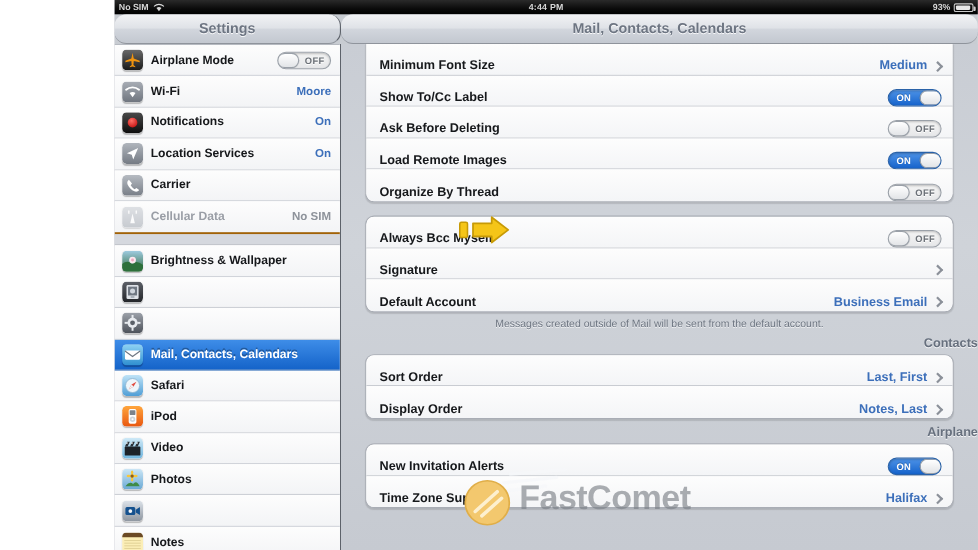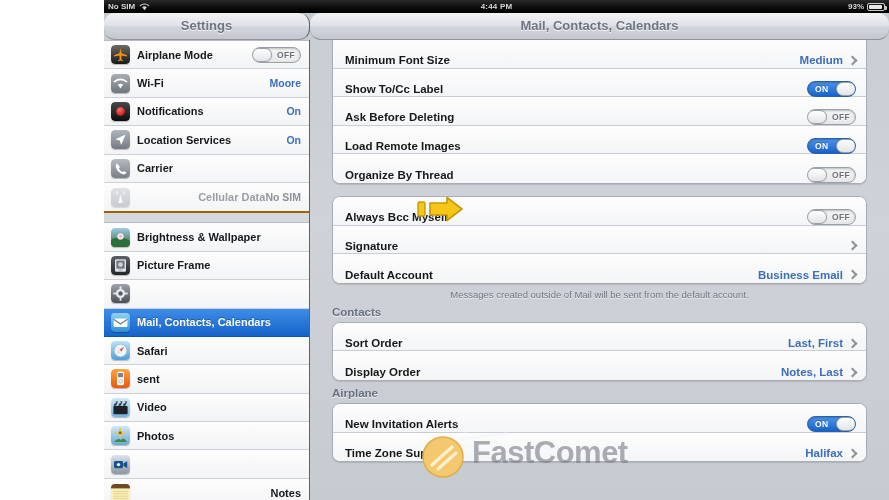--- a/index.html
+++ b/index.html
@@ -105,7 +105,7 @@
     font-weight: bold;
     color: #16181b;
   }
-  .sb-row:last-child { border-bottom: none; text-align: right; }
+  .sb-row:last-child { border-bottom: none; }
   .sb-row.selected {
     background: linear-gradient(180deg,#3e8de8 0%, #1463c9 100%);
     color: #fff;

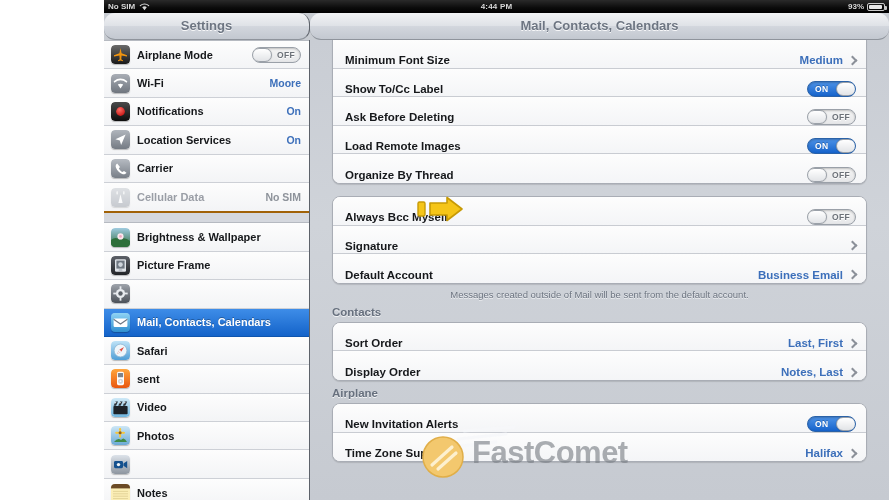--- a/index.html
+++ b/index.html
@@ -427,7 +427,6 @@
             <rect x="7.6" y="13.4" width="3.8" height="1.2" rx="0.6" fill="#9aa2ab"></rect>
           </svg>
         </span>
-        <span class="sb-label">Picture Frame</span>
       </div>
 
       <div class="sb-row">

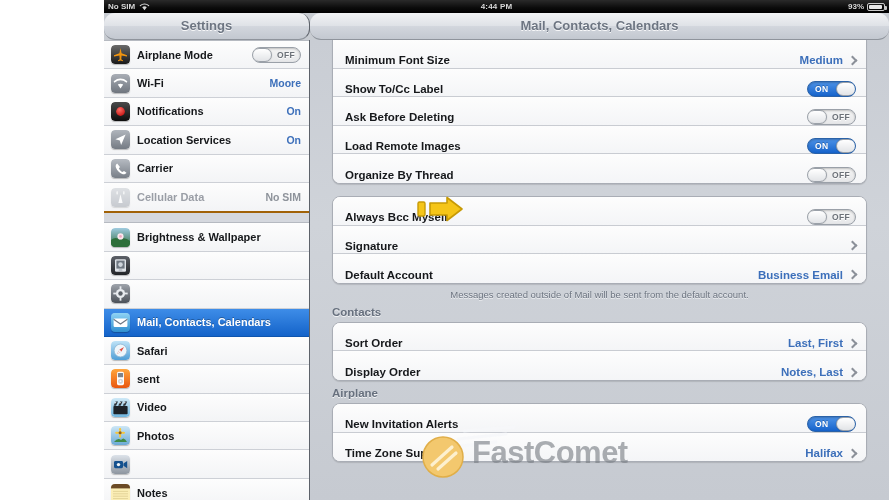--- a/index.html
+++ b/index.html
@@ -212,6 +212,7 @@
     color: #67707e;
     text-shadow: 0 1px 0 rgba(255,255,255,.75);
     padding: 6px 0 4px 22px;
+    text-align: right;
   }
   .footnote {
     font-size: 9.5px;

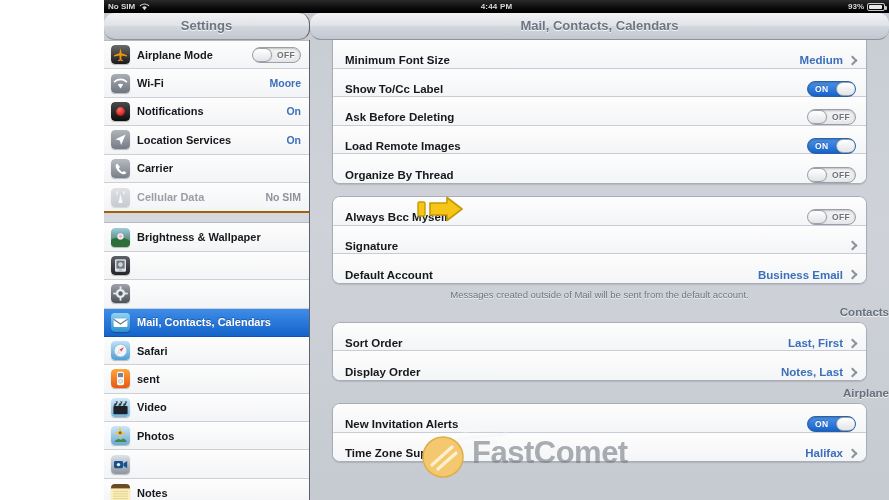--- a/index.html
+++ b/index.html
@@ -503,7 +503,7 @@
             <circle cx="9.5" cy="12.2" r="0.9" fill="#fdfdfd"></circle>
           </svg>
         </span>
-        <span class="sb-label">sent</span>
+        <span class="sb-label">iPod</span>
       </div>
 
       <div class="sb-row">

